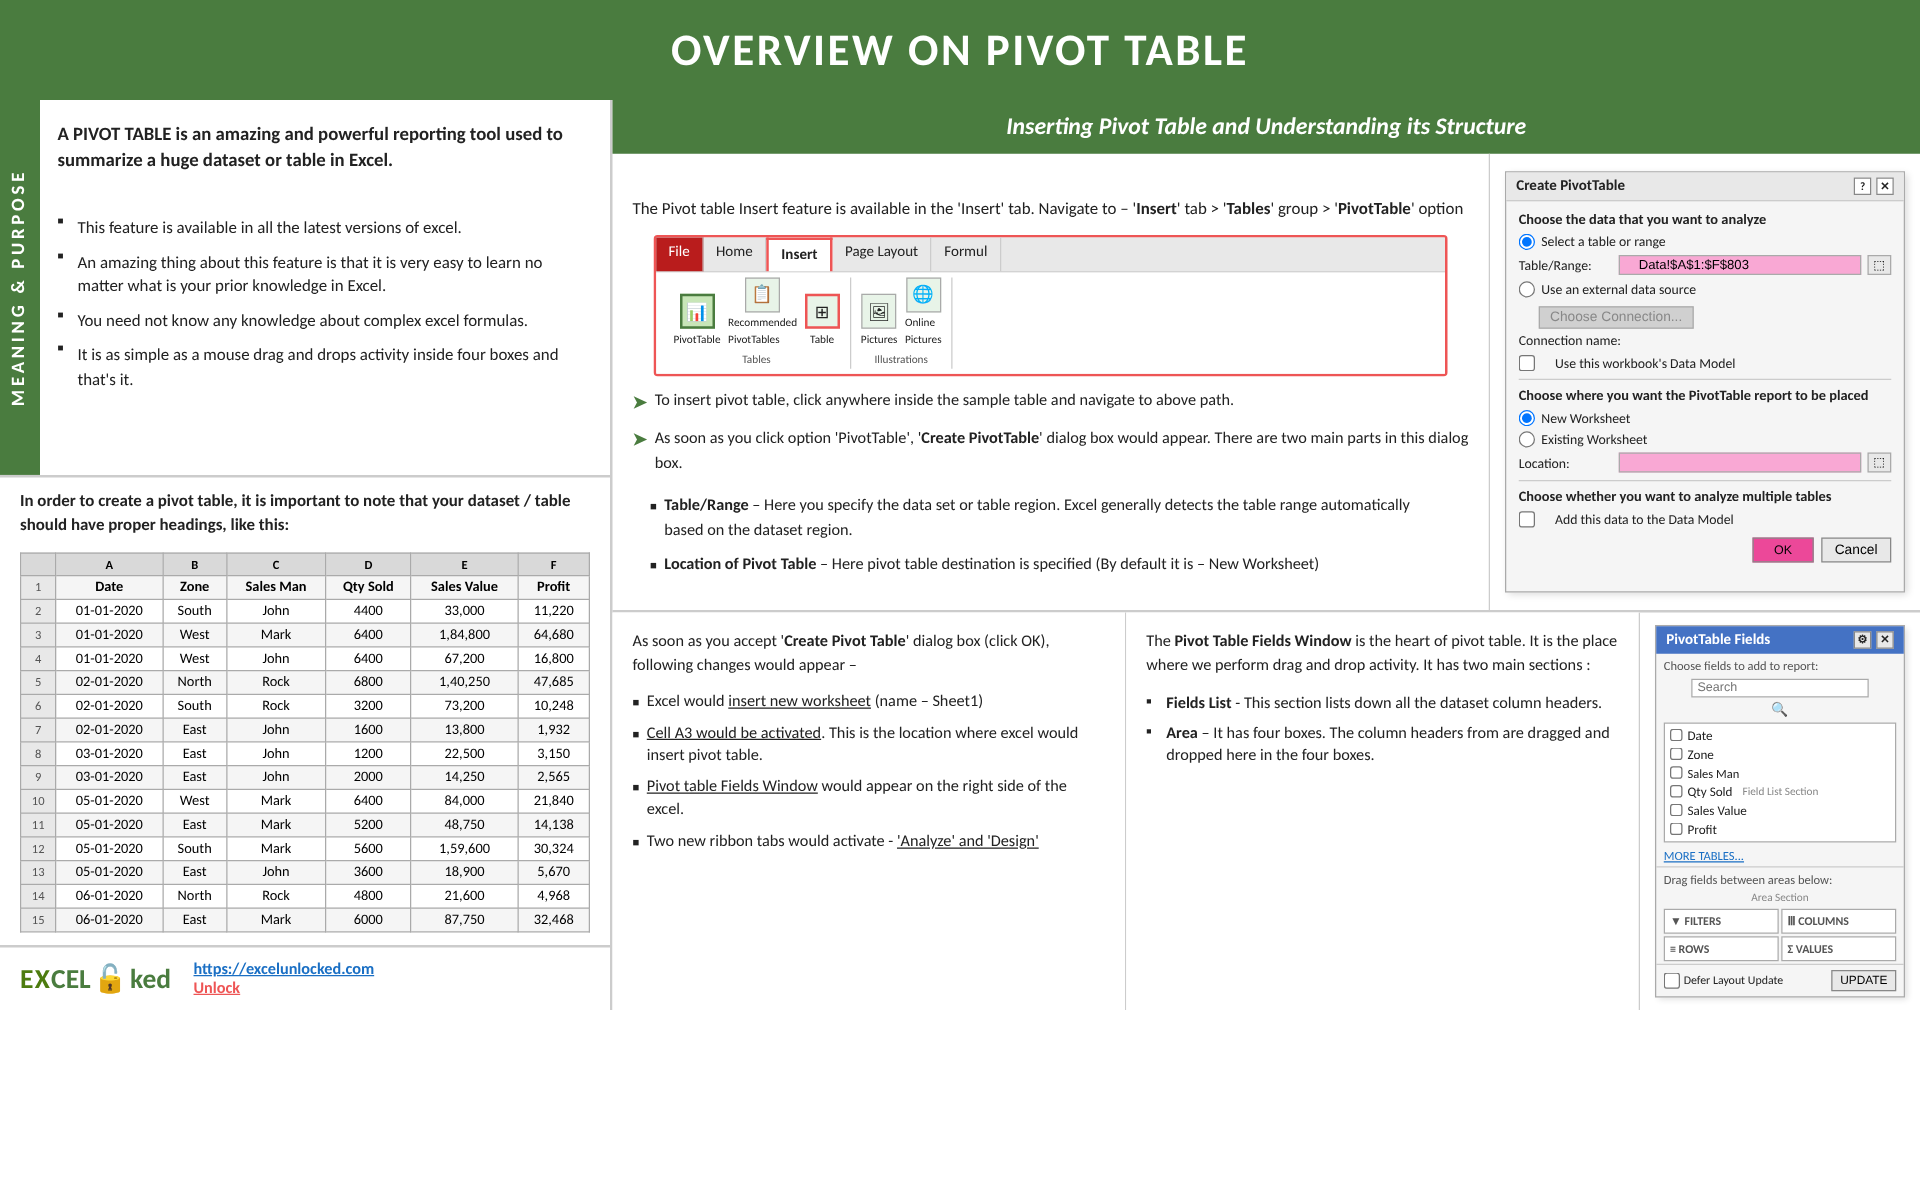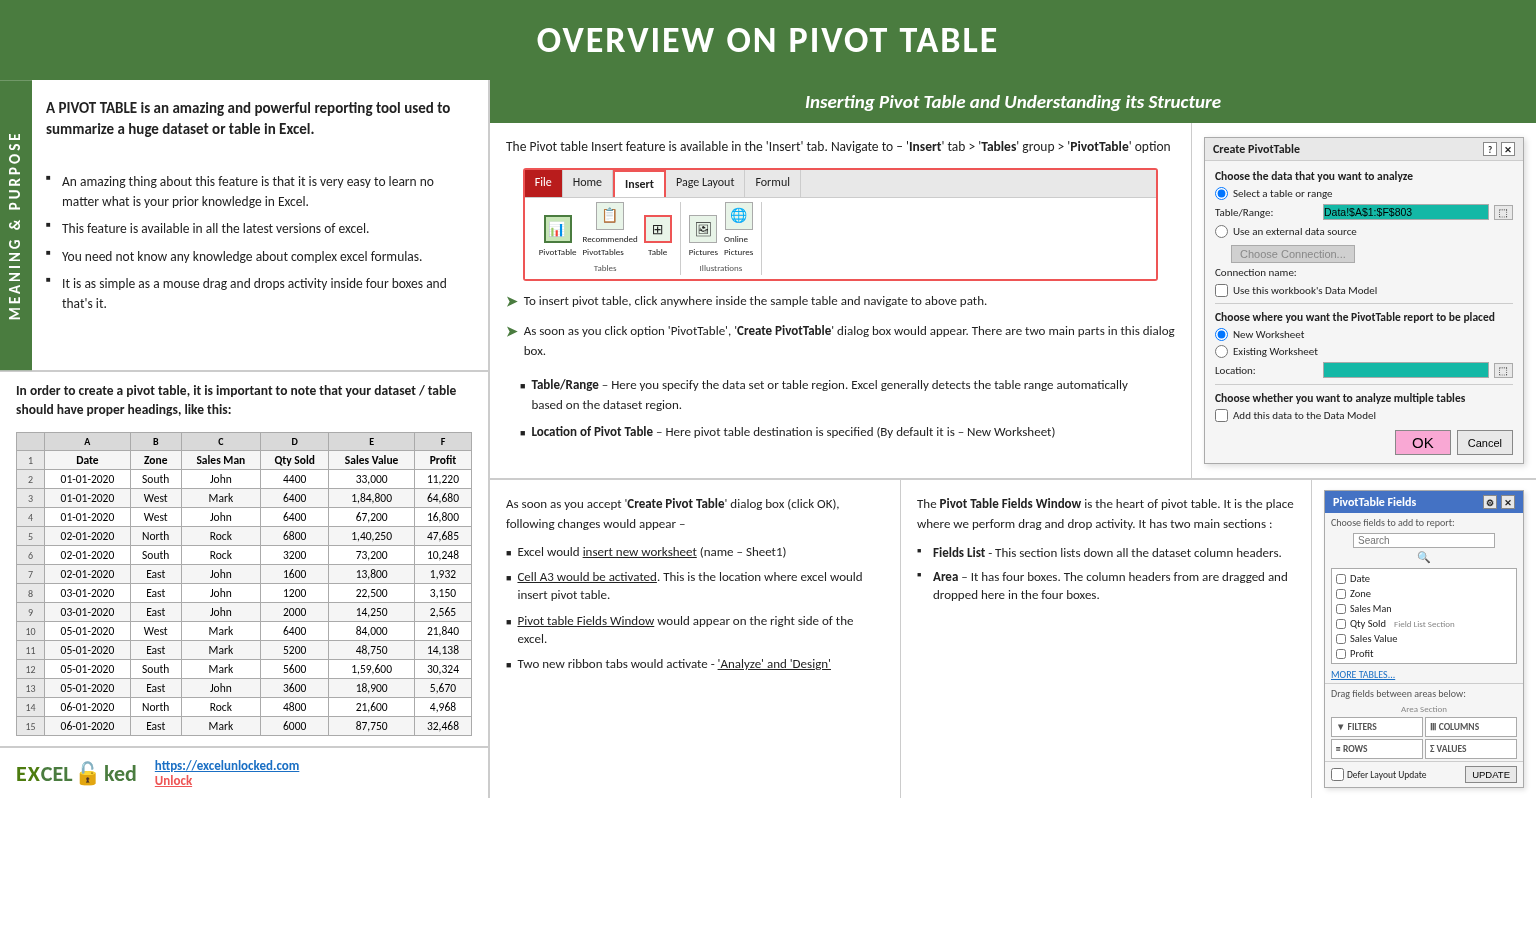--- a/index.html
+++ b/index.html
@@ -195,6 +195,7 @@
 
     .insert-steps .intro-text {
       margin-bottom: 10px;
+      margin-top: 20px;
     }
 
     

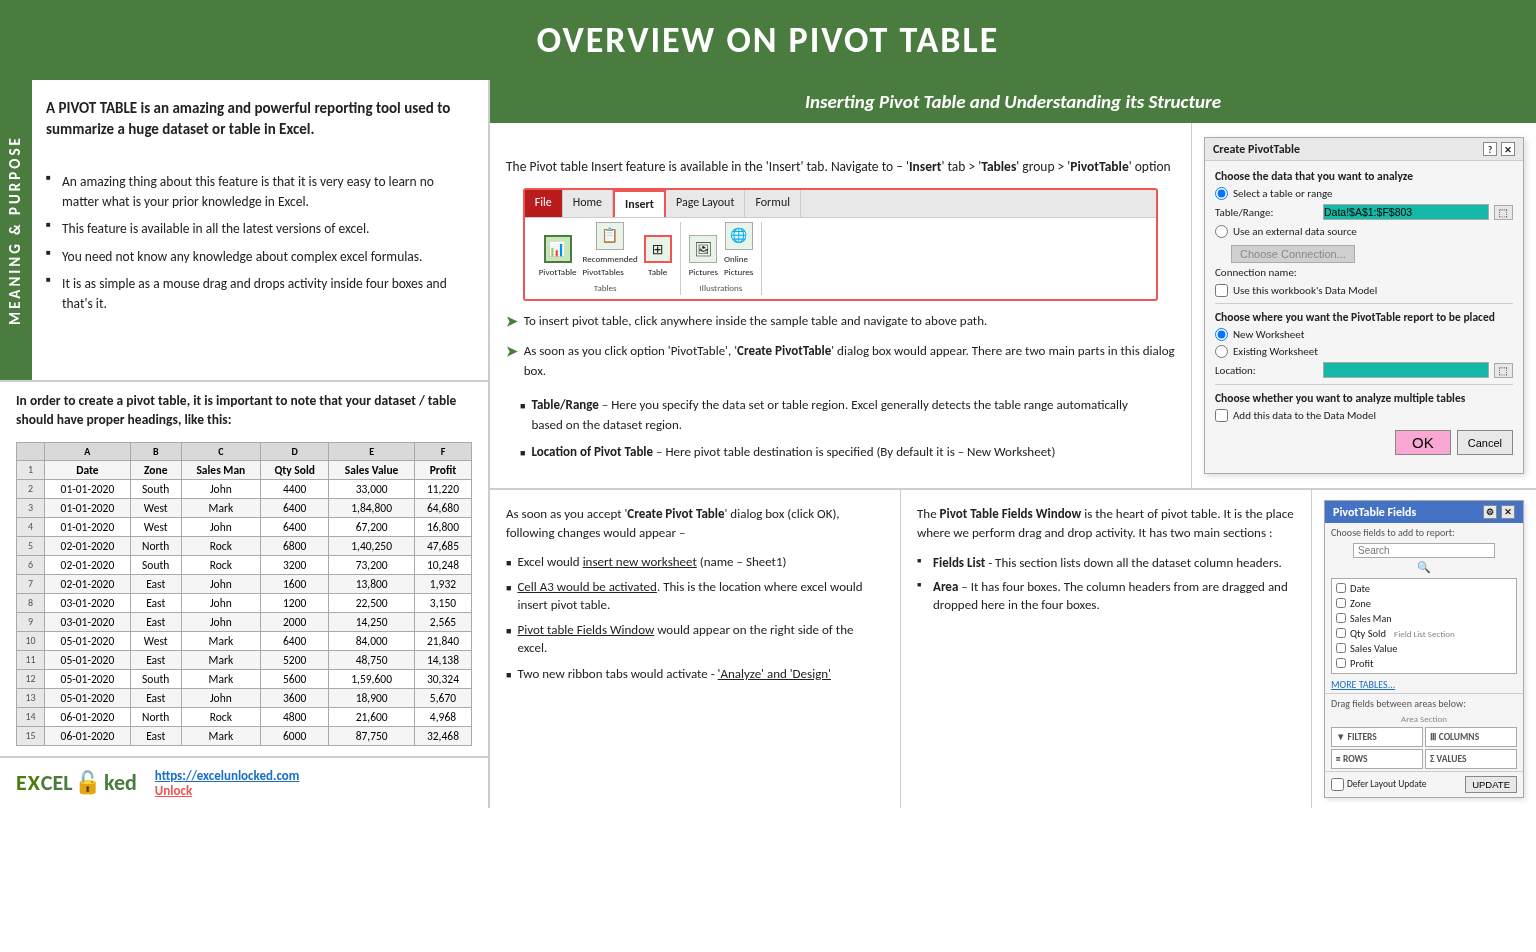--- a/index.html
+++ b/index.html
@@ -706,8 +706,8 @@
           A <strong>PIVOT TABLE</strong> is an amazing and powerful reporting tool used to summarize a huge dataset or table in Excel.
         </div>
         <ul>
+          <li>This feature is available in all the latest versions of excel.</li>
           <li>An amazing thing about this feature is that it is very easy to learn no matter what is your prior knowledge in Excel.</li>
-          <li>This feature is available in all the latest versions of excel.</li>
           <li>You need not know any knowledge about complex excel formulas.</li>
           <li>It is as simple as a mouse drag and drops activity inside four boxes and that's it.</li>
         </ul>

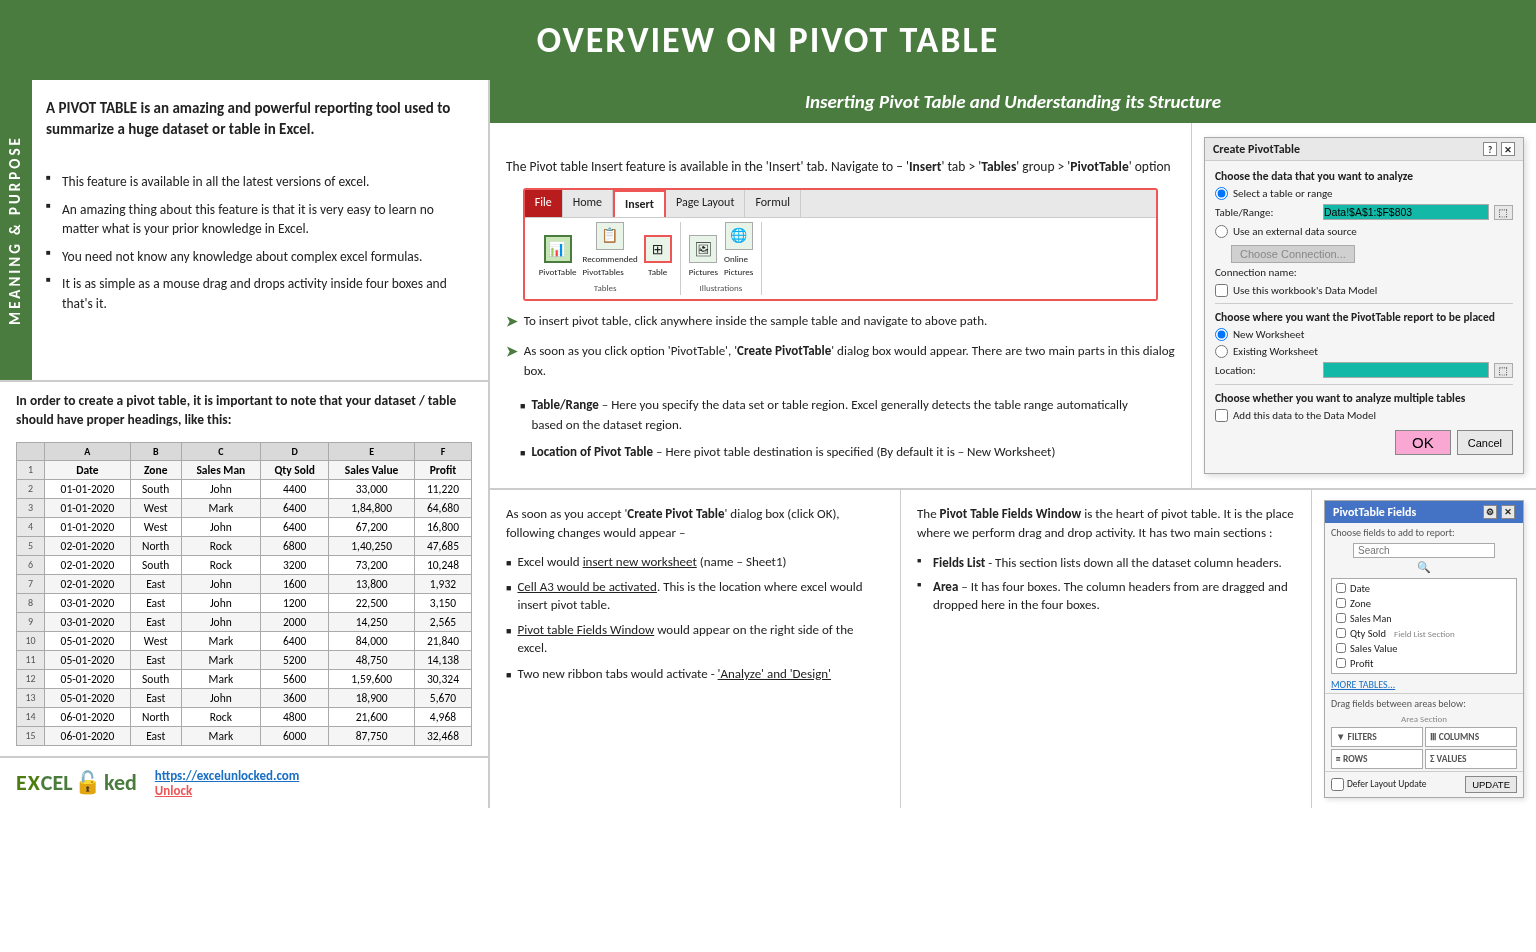--- a/index.html
+++ b/index.html
@@ -381,11 +381,10 @@
 
     .dialog-input-box {
       border: 1px solid #aaa;
-      padding: 1px 0;
+      padding: 1px 15px;
       font-size: 10.5px;
-      background: #14b8a6;
+      background: #f9a8d4;
       flex: 1;
-      margin-left: 28px;
     }
 
     .dialog-browse-btn {

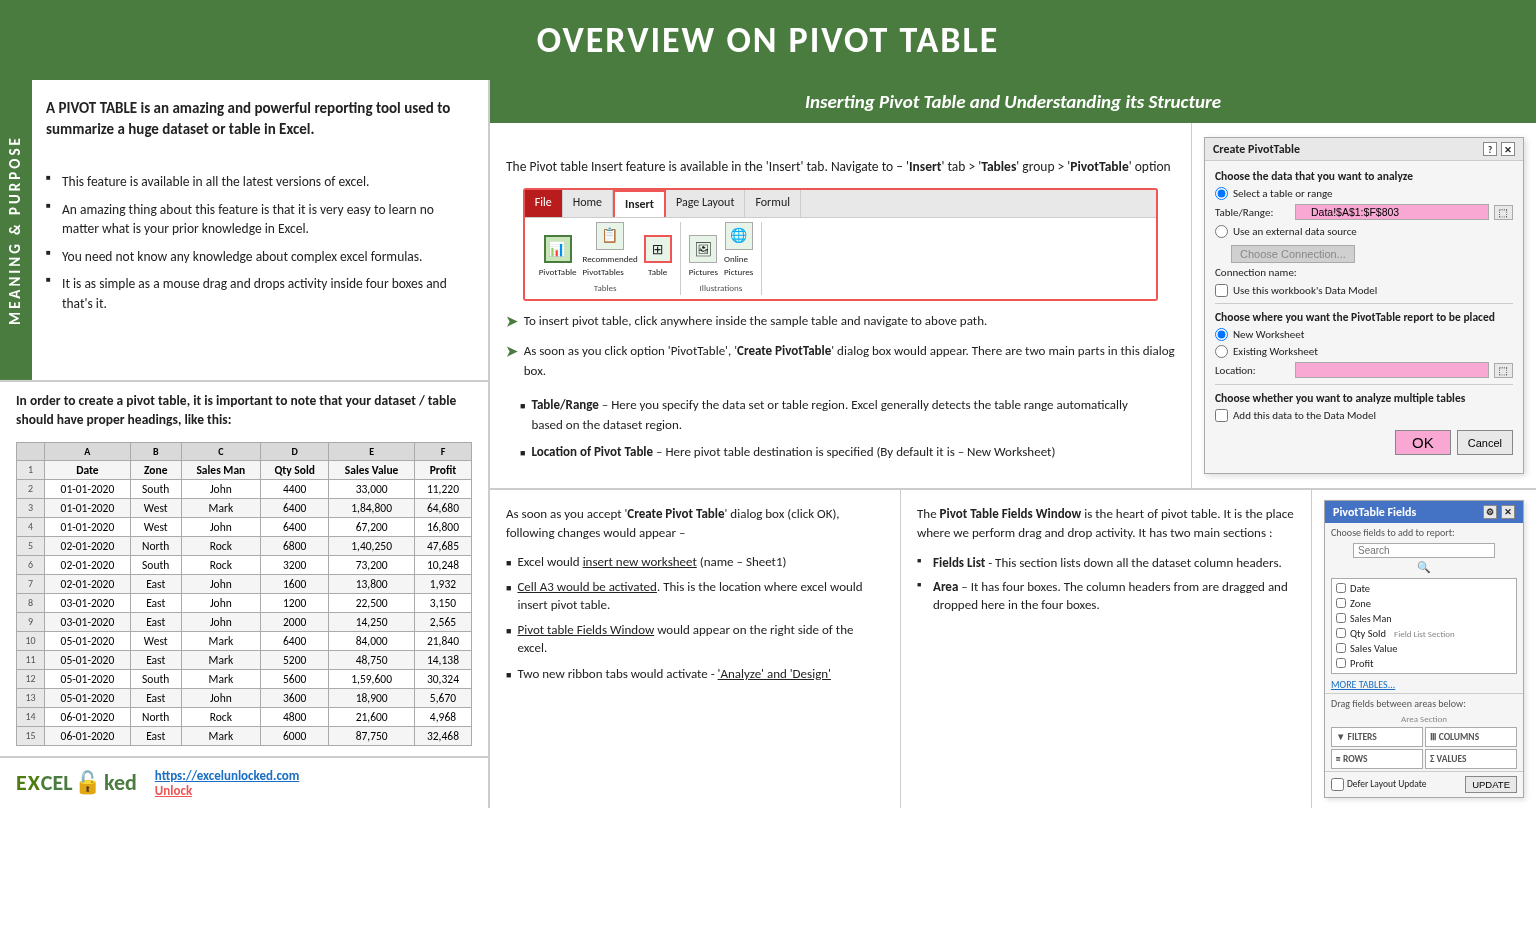--- a/index.html
+++ b/index.html
@@ -413,7 +413,7 @@
     .dialog-checkbox-row {
       display: flex;
       align-items: center;
-      gap: 5px;
+      gap: 16px;
       font-size: 11px;
       margin-bottom: 5px;
     }

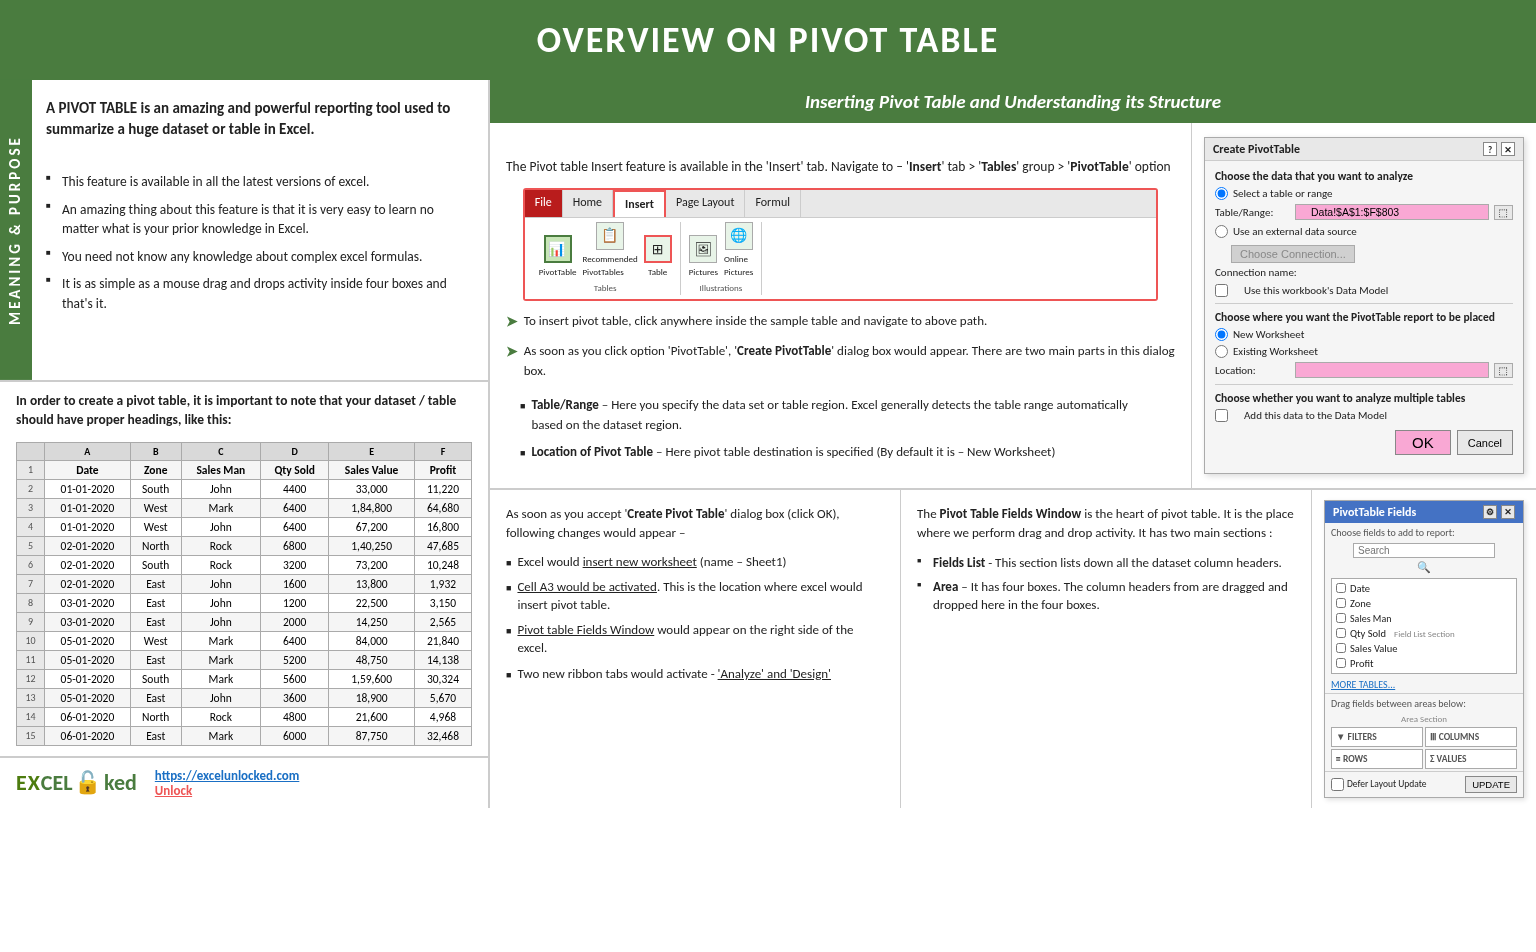--- a/index.html
+++ b/index.html
@@ -426,10 +426,10 @@
     }
 
     .dialog-ok-btn {
-      background: #f9a8d4;
+      background: #ec4899;
       border: 1px solid #888;
       padding: 3px 16px;
-      font-size: 15px;
+      font-size: 10px;
       cursor: pointer;
     }
 

